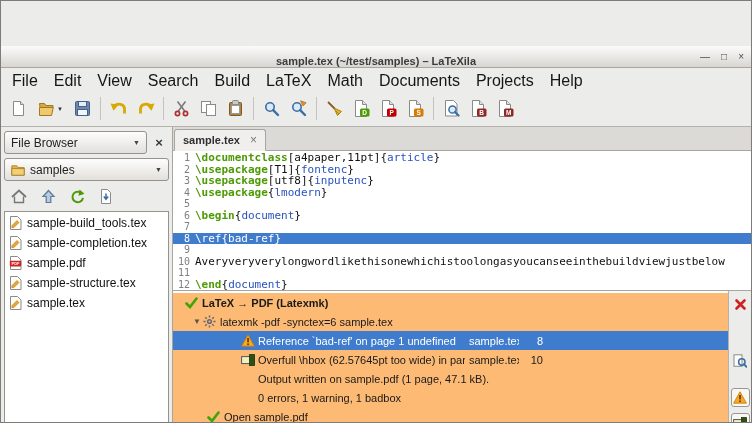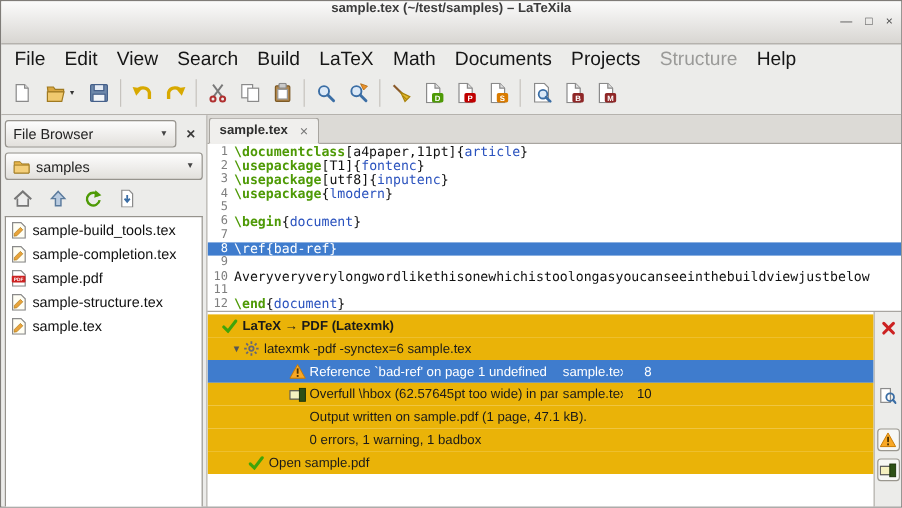--- a/index.html
+++ b/index.html
@@ -8,7 +8,7 @@
   .window{width:752px;height:423px;border:1px solid #7f7c78;background:#ececea;position:relative;overflow:hidden;}
 
   
-  .titlebar{height:36px;background:linear-gradient(#fbfbfb,#d8d6d2);border-bottom:1px solid #a8a5a0;display:flex;align-items:flex-start;position:relative;}
+  .titlebar{height:22px;background:linear-gradient(#fbfbfb,#d8d6d2);border-bottom:1px solid #a8a5a0;display:flex;align-items:flex-end;position:relative;margin-top:45px;}
   .title{flex:1;text-align:center;font-size:11px;font-weight:bold;color:#3c3c3c;}
   .win-controls{position:absolute;right:7px;top:0;height:100%;display:flex;align-items:center;gap:11px;}
   .wc{font-size:10px;color:#4a4a4a;line-height:1;cursor:default;}

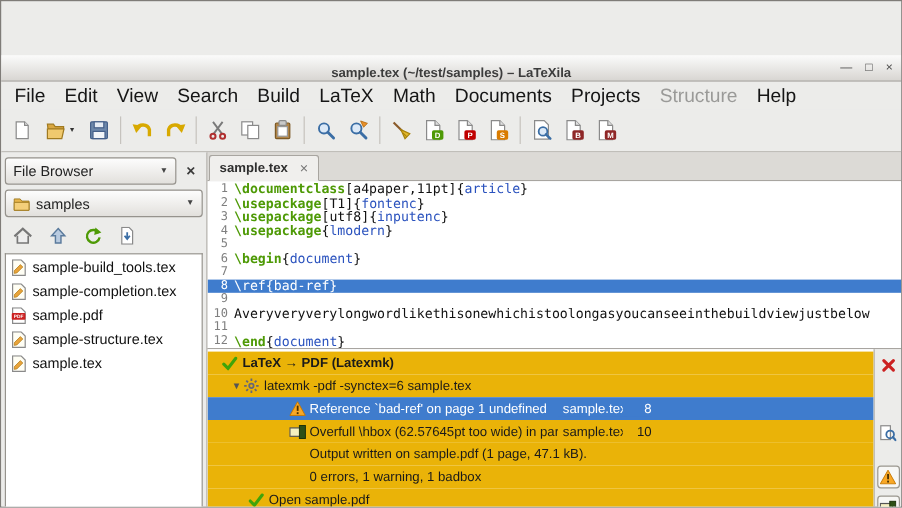--- a/index.html
+++ b/index.html
@@ -108,7 +108,6 @@
       <div class="menu-item">Math</div>
       <div class="menu-item">Documents</div>
       <div class="menu-item">Projects</div>
-      <div class="menu-item disabled">Structure</div>
       <div class="menu-item">Help</div>
     </div>
 

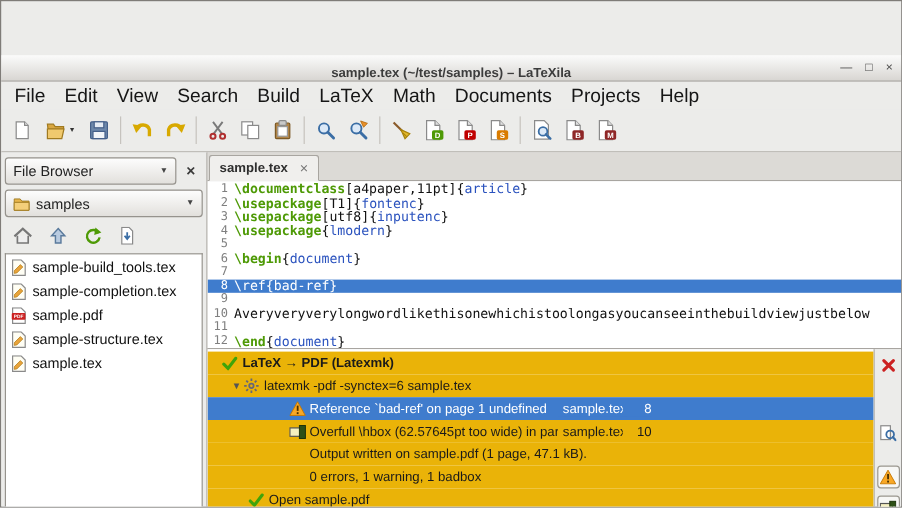--- a/index.html
+++ b/index.html
@@ -62,7 +62,7 @@
   
   .build{flex:1;display:flex;border-top:1px solid #a8a5a0;min-height:0;}
   .build-tree{flex:1;background:#fff;overflow:hidden;padding-top:2px;}
-  .brow{height:19px;display:flex;align-items:center;font-size:11px;color:#1a1a1a;position:relative;background-color:#eab308;}
+  .brow{height:19px;display:flex;align-items:center;font-size:11px;color:#1a1a1a;position:relative;background-color:#fdba74;}
   .brow.ind0{padding-left:12px;}
   .brow.ind1{padding-left:18px;}
   .brow.ind1b{padding-left:34px;}

